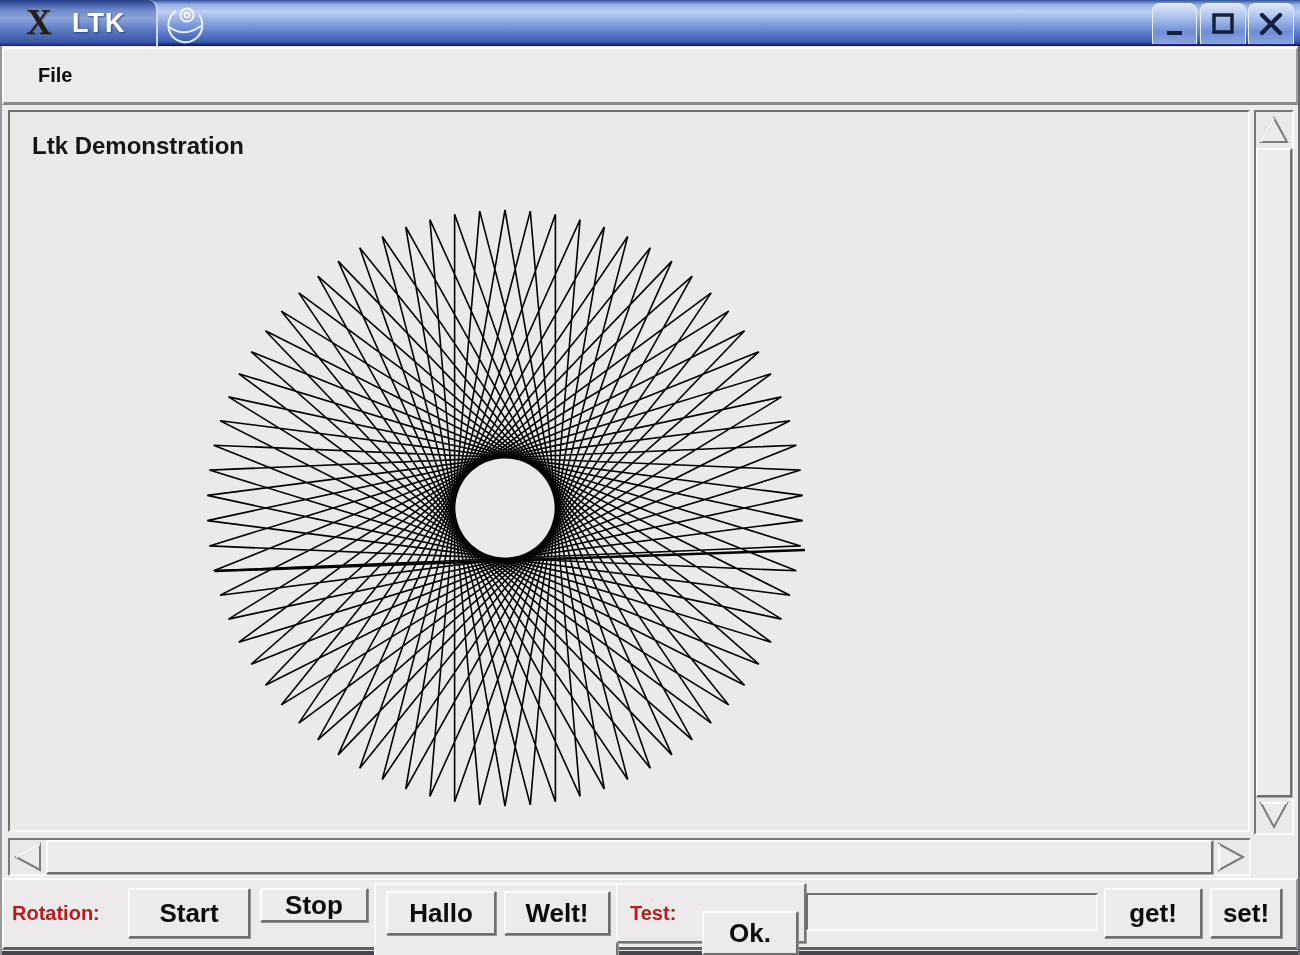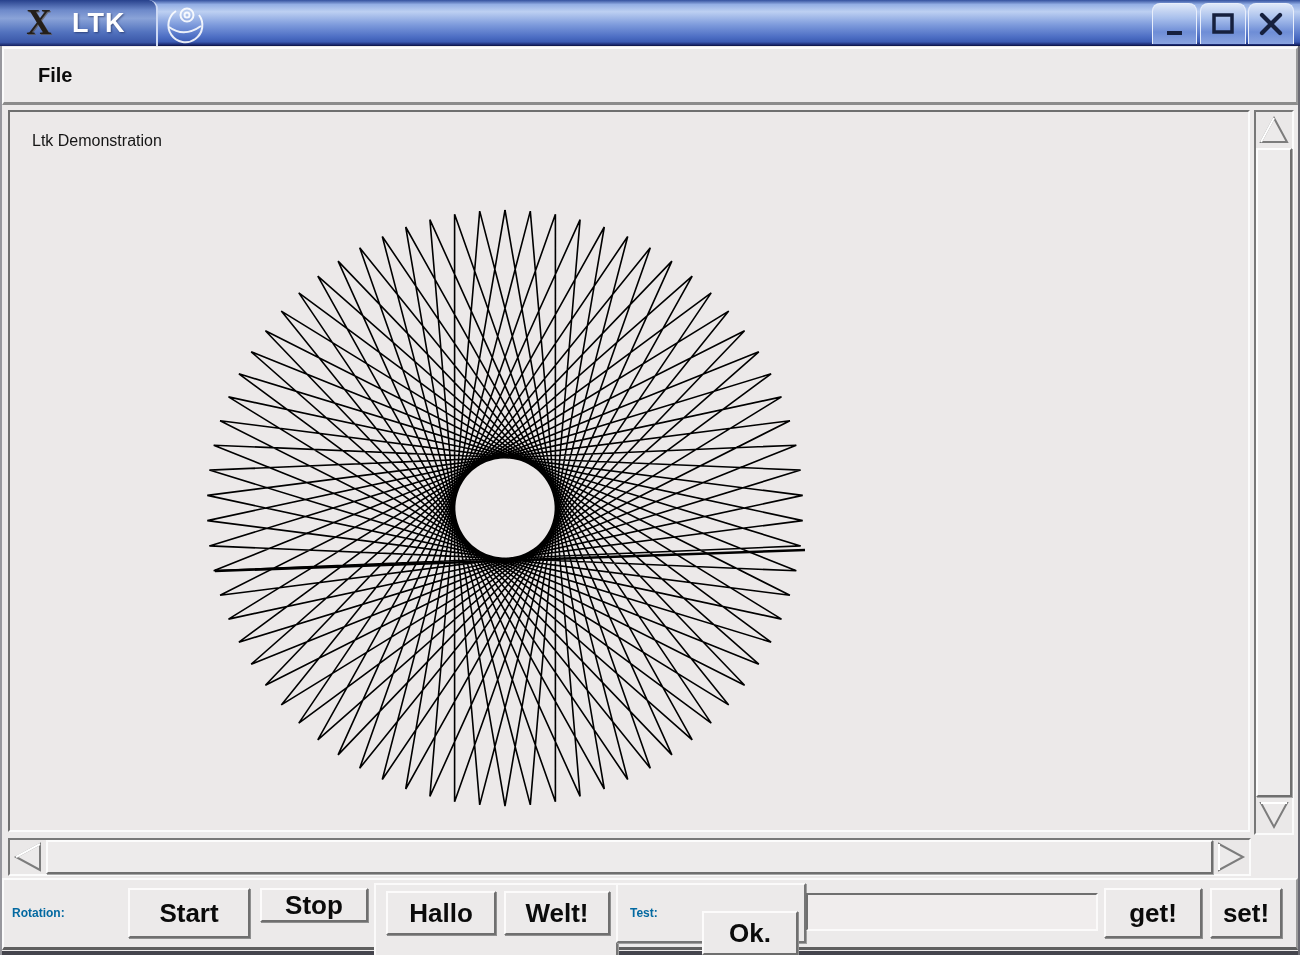--- a/index.html
+++ b/index.html
@@ -42,7 +42,7 @@
   
   .canvas-frame { position:absolute; left:8px; top:110px; width:1242px; height:722px;
     border:2px solid; border-color:#6f6f6f #fbfbfb #fbfbfb #6f6f6f; background:#ECE9E9; }
-  .canvas-heading { position:absolute; left:22px; top:20px; font-size:16px; color:#151515; }
+  .canvas-heading { position:absolute; left:22px; top:20px; font-size:24px; color:#151515;font-weight:bold; }
   .spiro-svg { position:absolute; left:0; top:0; }
 
   

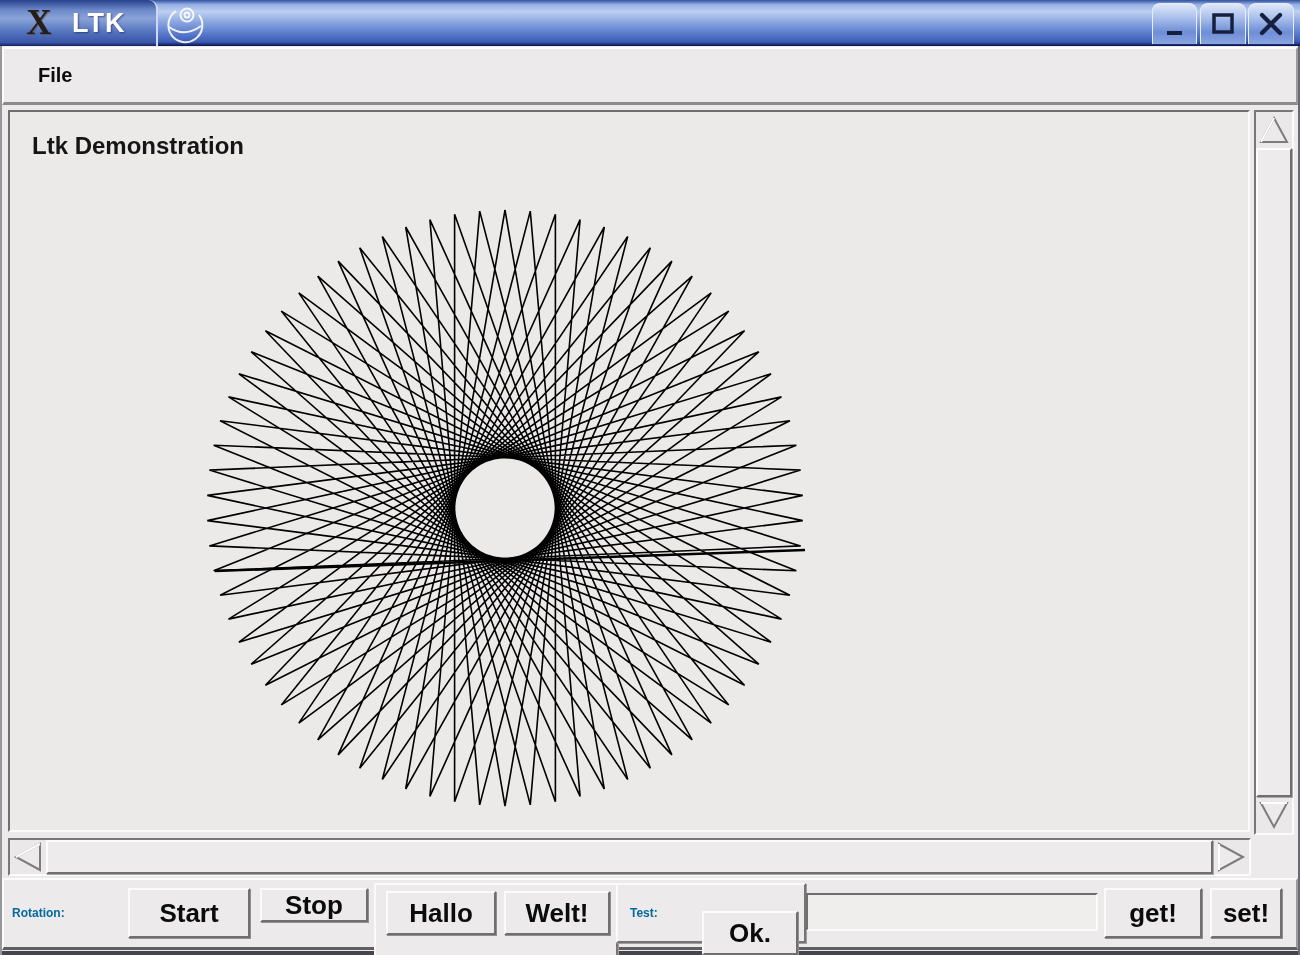--- a/index.html
+++ b/index.html
@@ -62,7 +62,7 @@
   .toolbar { position:absolute; left:2px; top:878px; width:1296px; height:72px; background:#ECEAEA;
     border-top:2px solid #fbfbfb; border-left:2px solid #fbfbfb;
     border-bottom:3px solid #5f5f5f; border-right:2px solid #9b9b9b; }
-  .tk-label { position:absolute; top:0; height:66px; line-height:66px; font-weight:bold; font-size:12px; color:#0369a1; }
+  .tk-label { position:absolute; top:0; height:66px; line-height:66px; font-weight:bold; font-size:20px; color:#b91c1c; }
   .tk-btn { position:absolute; background:#ECEAEA; border:2px solid; border-color:#fcfbfb #6f6f6f #6f6f6f #fcfbfb;
     box-shadow:1px 1px 0 #8f8f8f; font-family:"Liberation Sans",sans-serif;
     font-weight:bold; font-size:26px; color:#0b0b0b; cursor:pointer;

